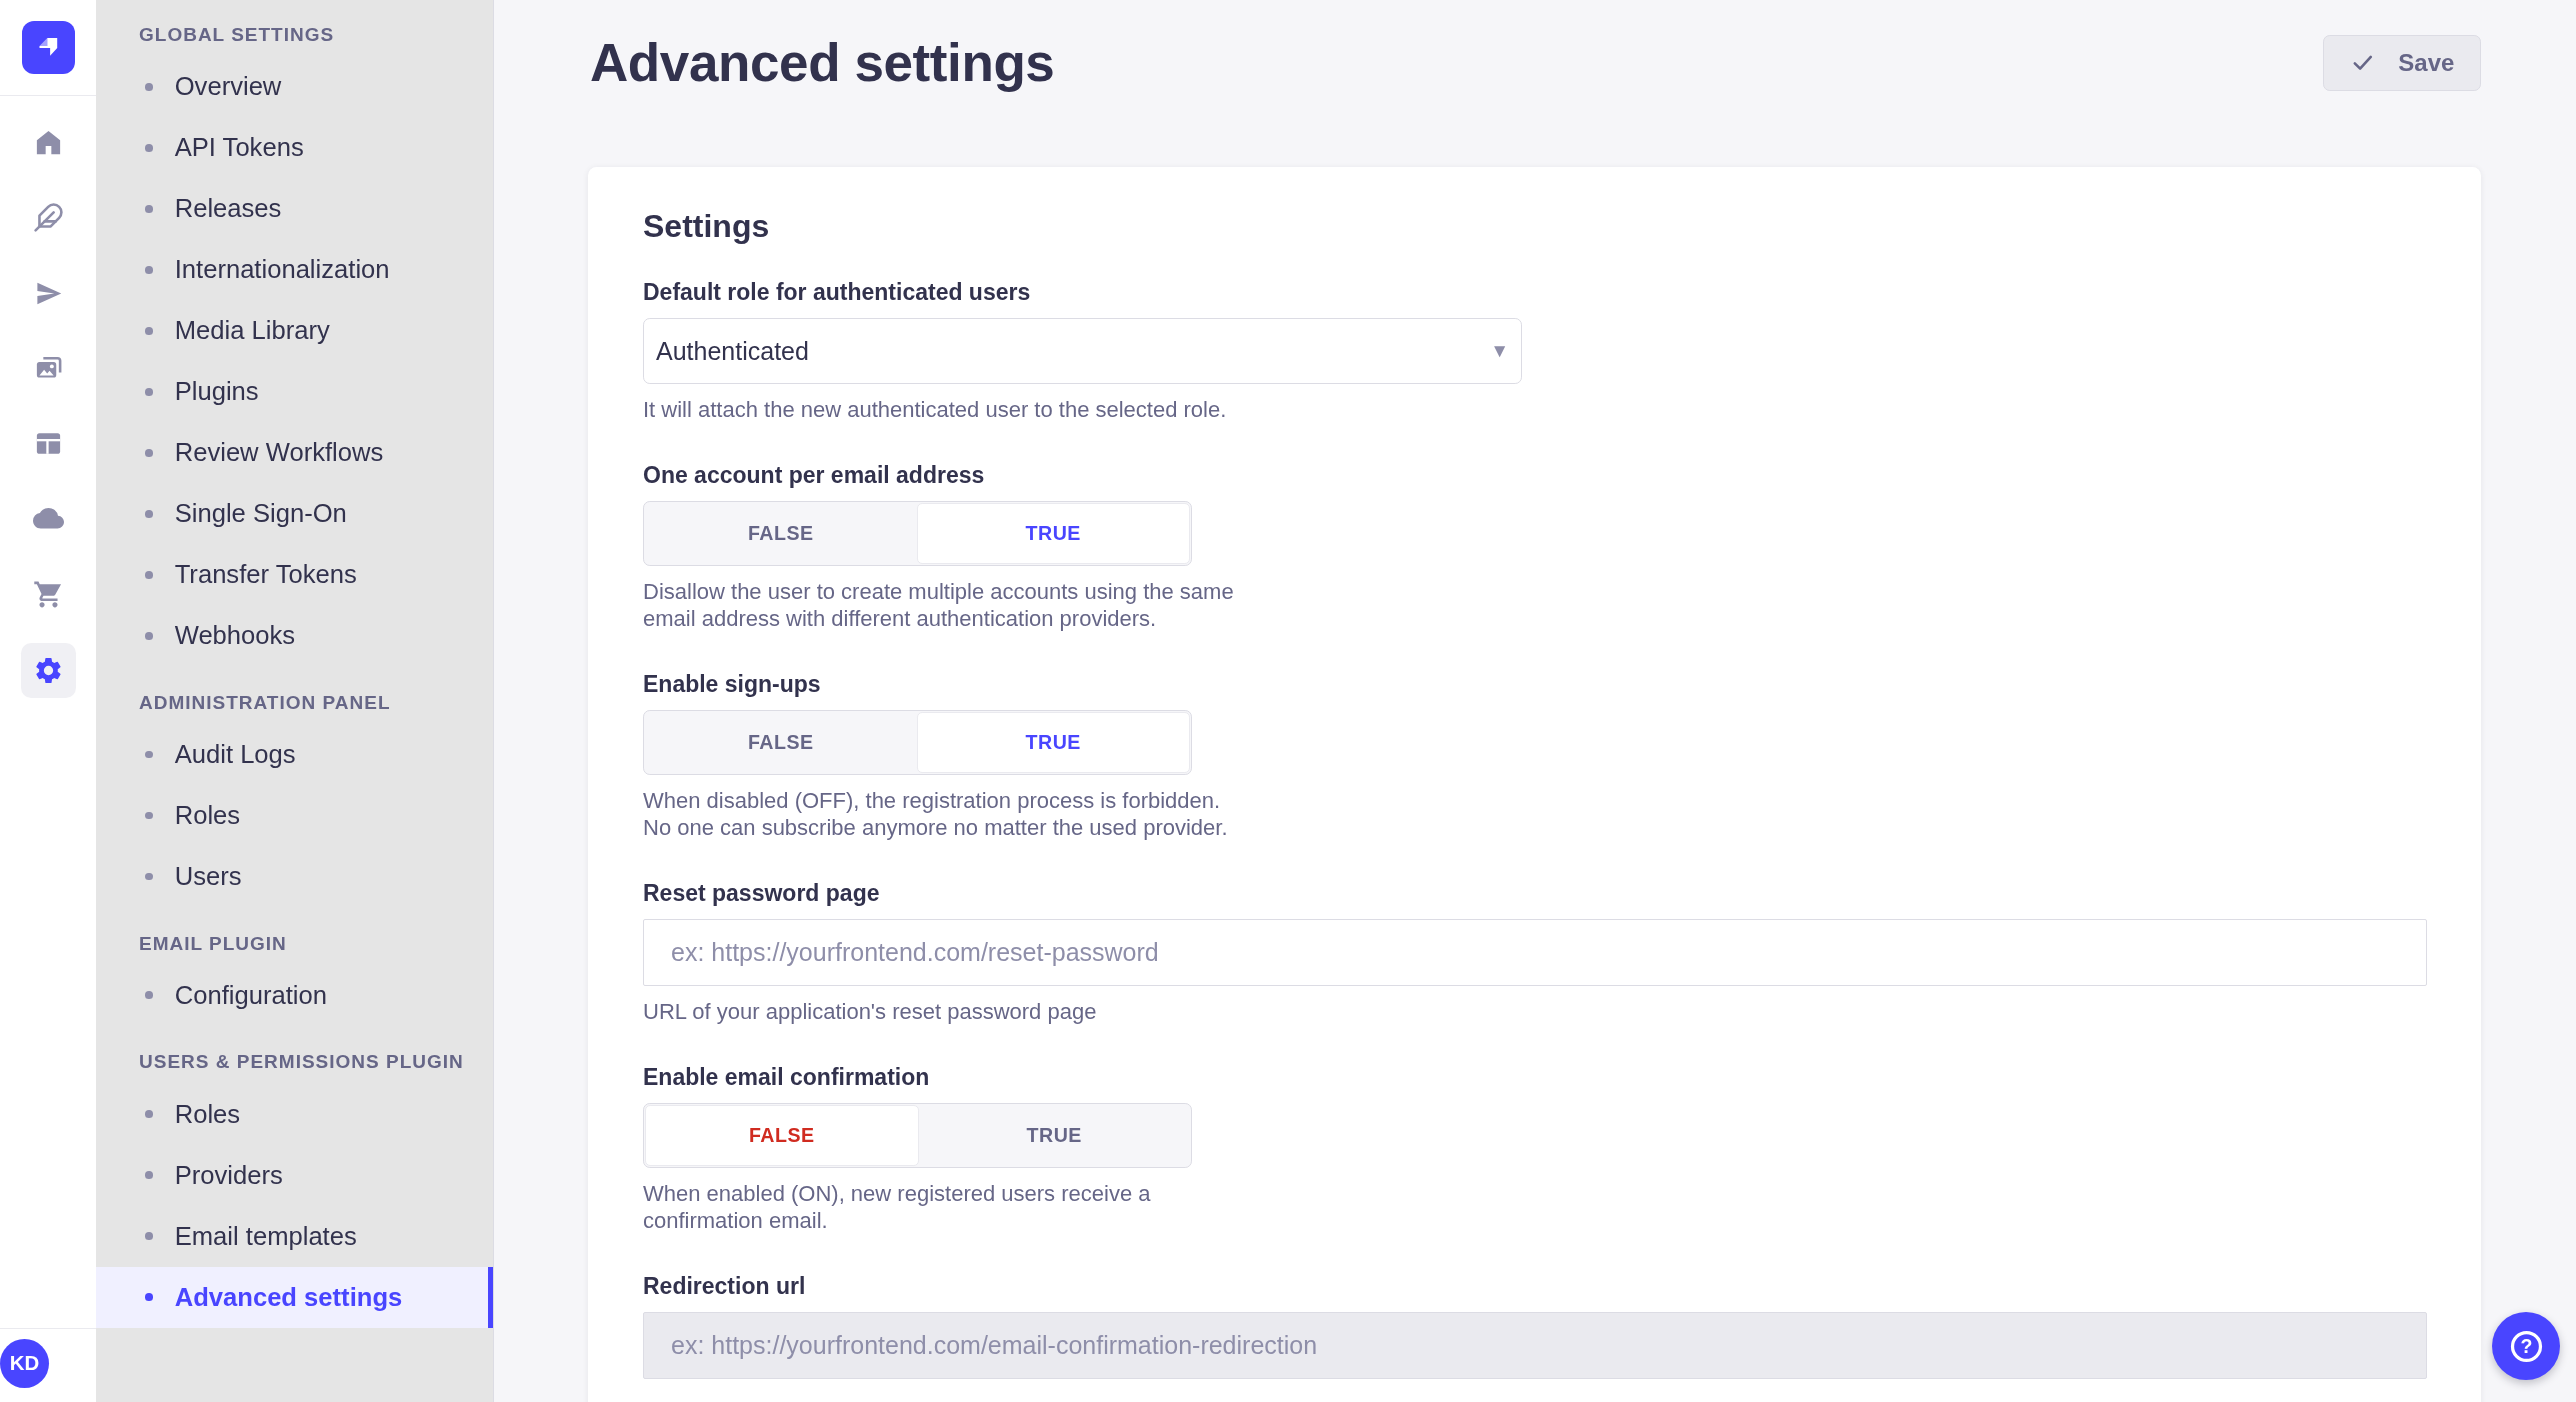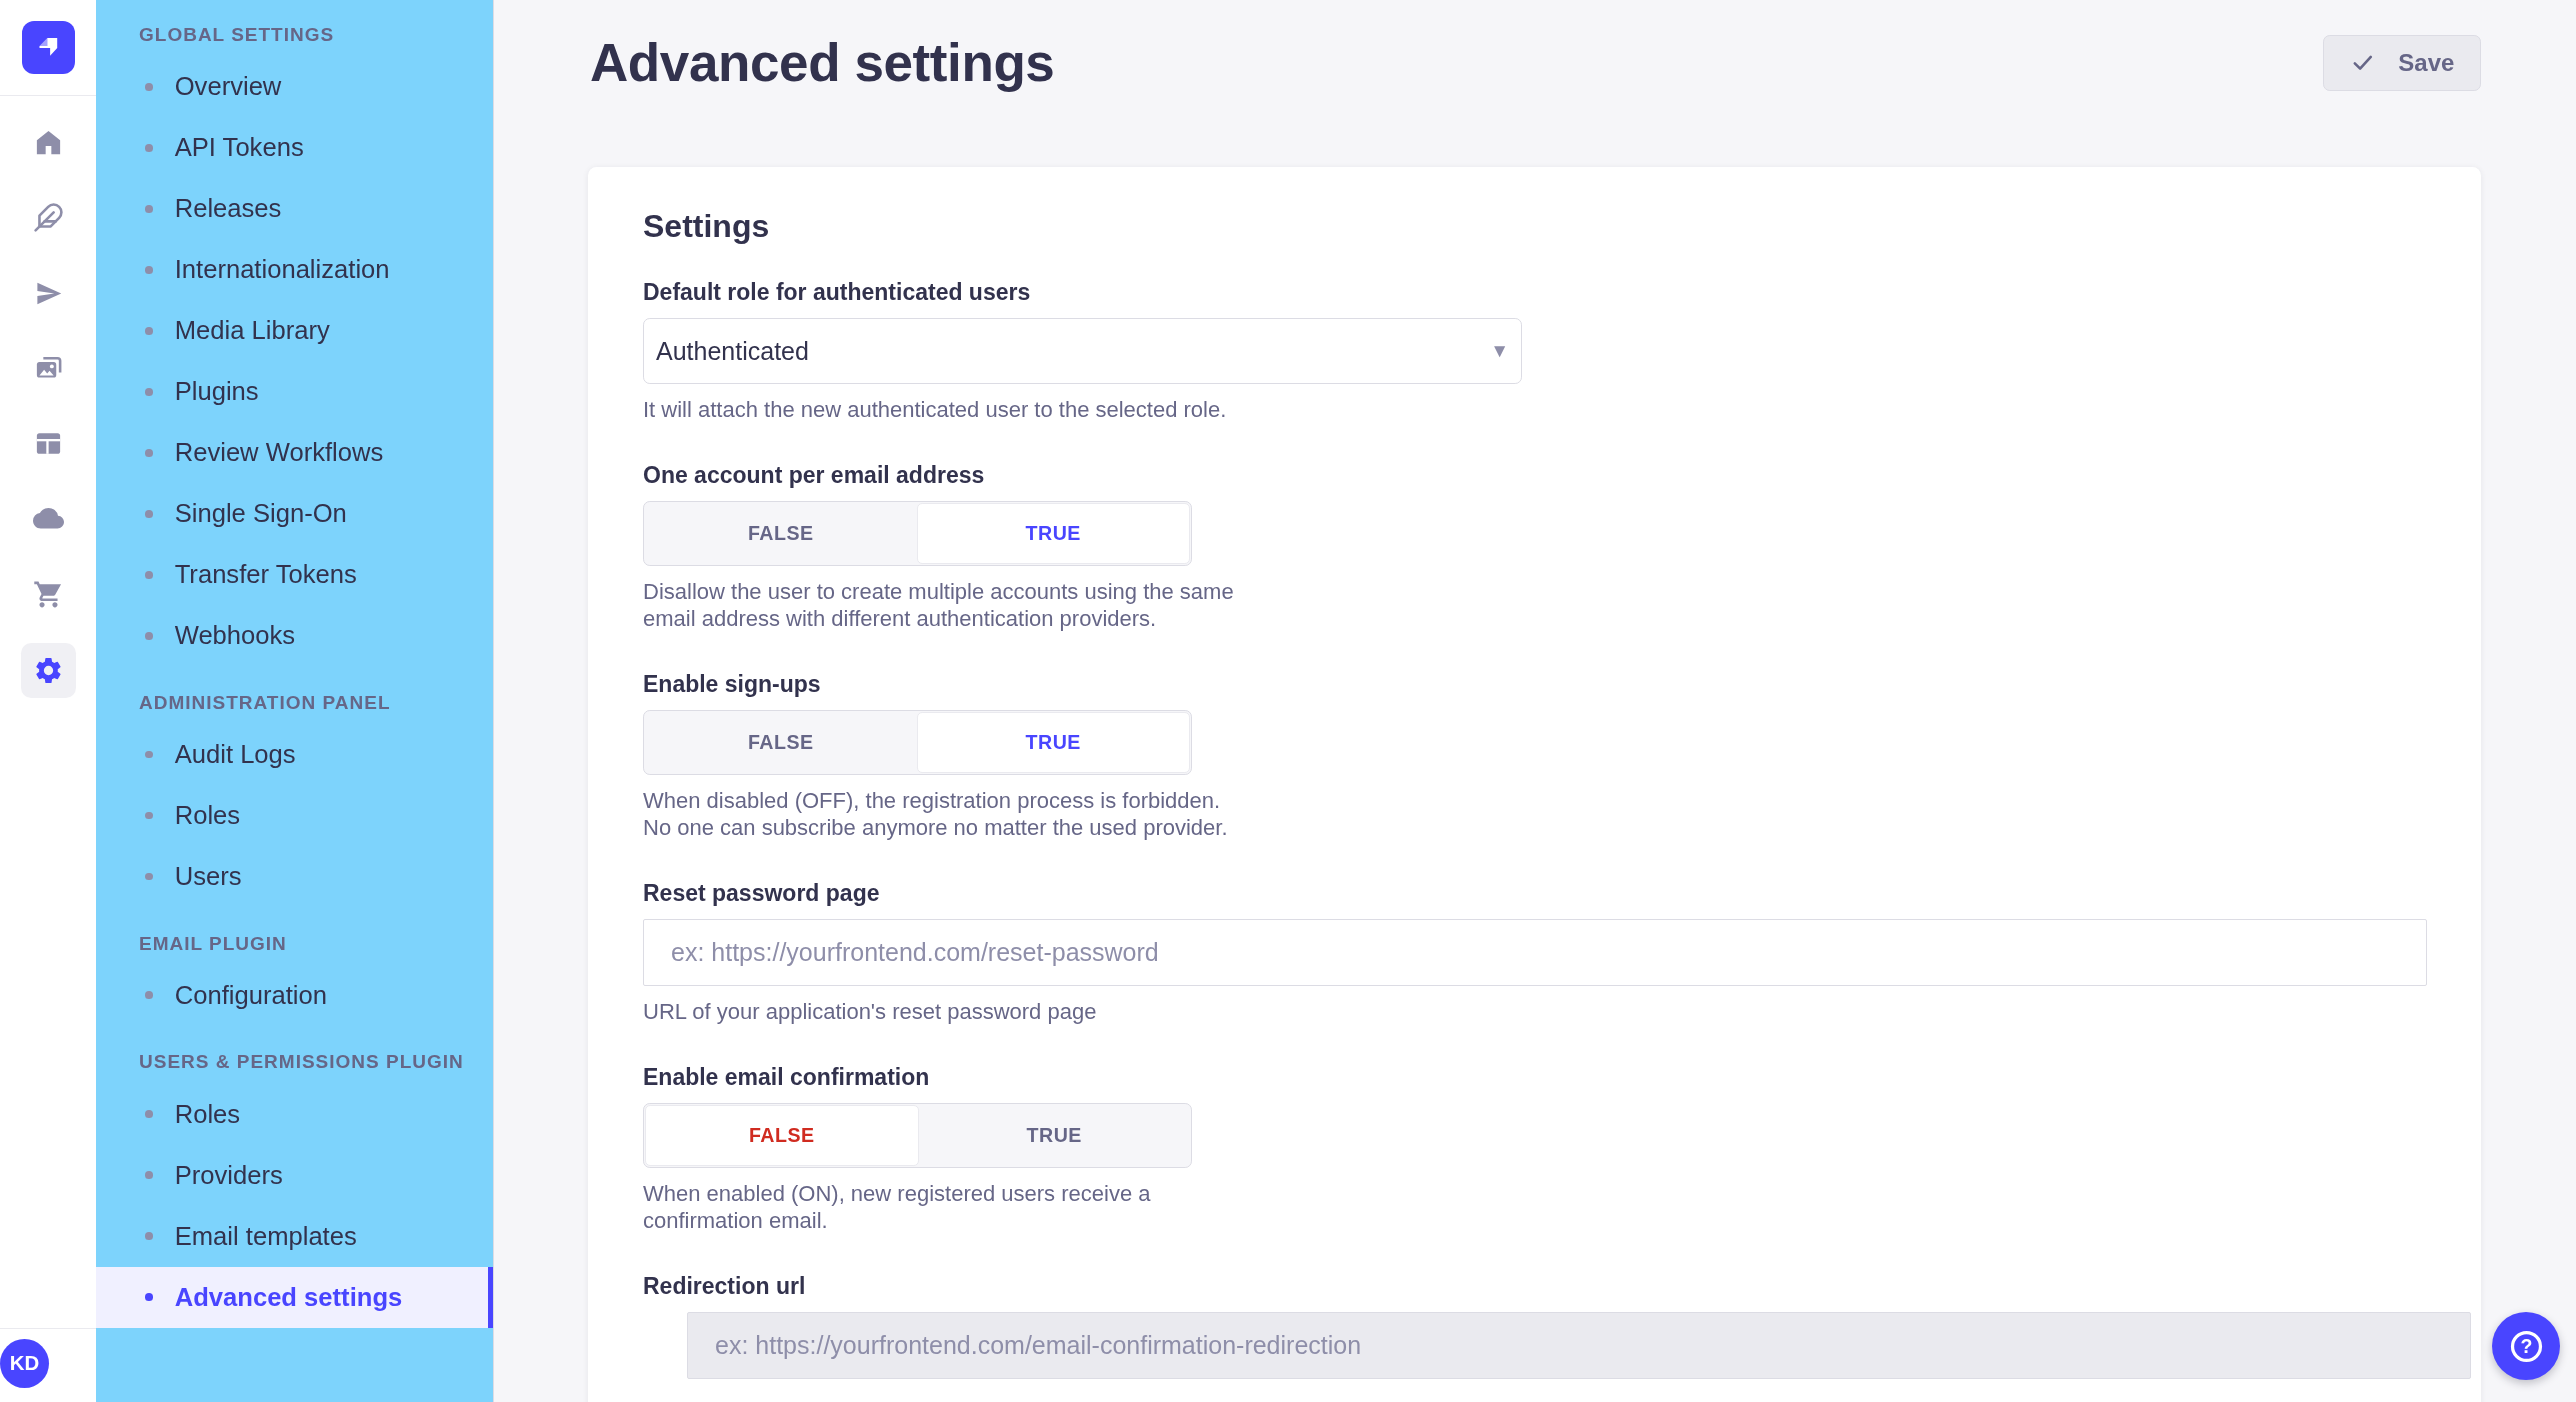--- a/index.html
+++ b/index.html
@@ -29,7 +29,7 @@
             font-size:20.4px; font-weight:700; margin:11px 0 13.6px 0; cursor:pointer; }
 
   
-  .sidebar { width:398px; flex-shrink:0; background:#7dd3fc; border-right:0.9px solid #dcdce4;
+  .sidebar { width:398px; flex-shrink:0; background:#e5e5e5; border-right:0.9px solid #dcdce4;
              padding-top:24px; overflow:hidden; }
   .side-section { margin-bottom:5.1px; }
   .side-section-title { margin:25.6px 0 10.2px 43px; font-size:19px; font-weight:700; letter-spacing:1px;

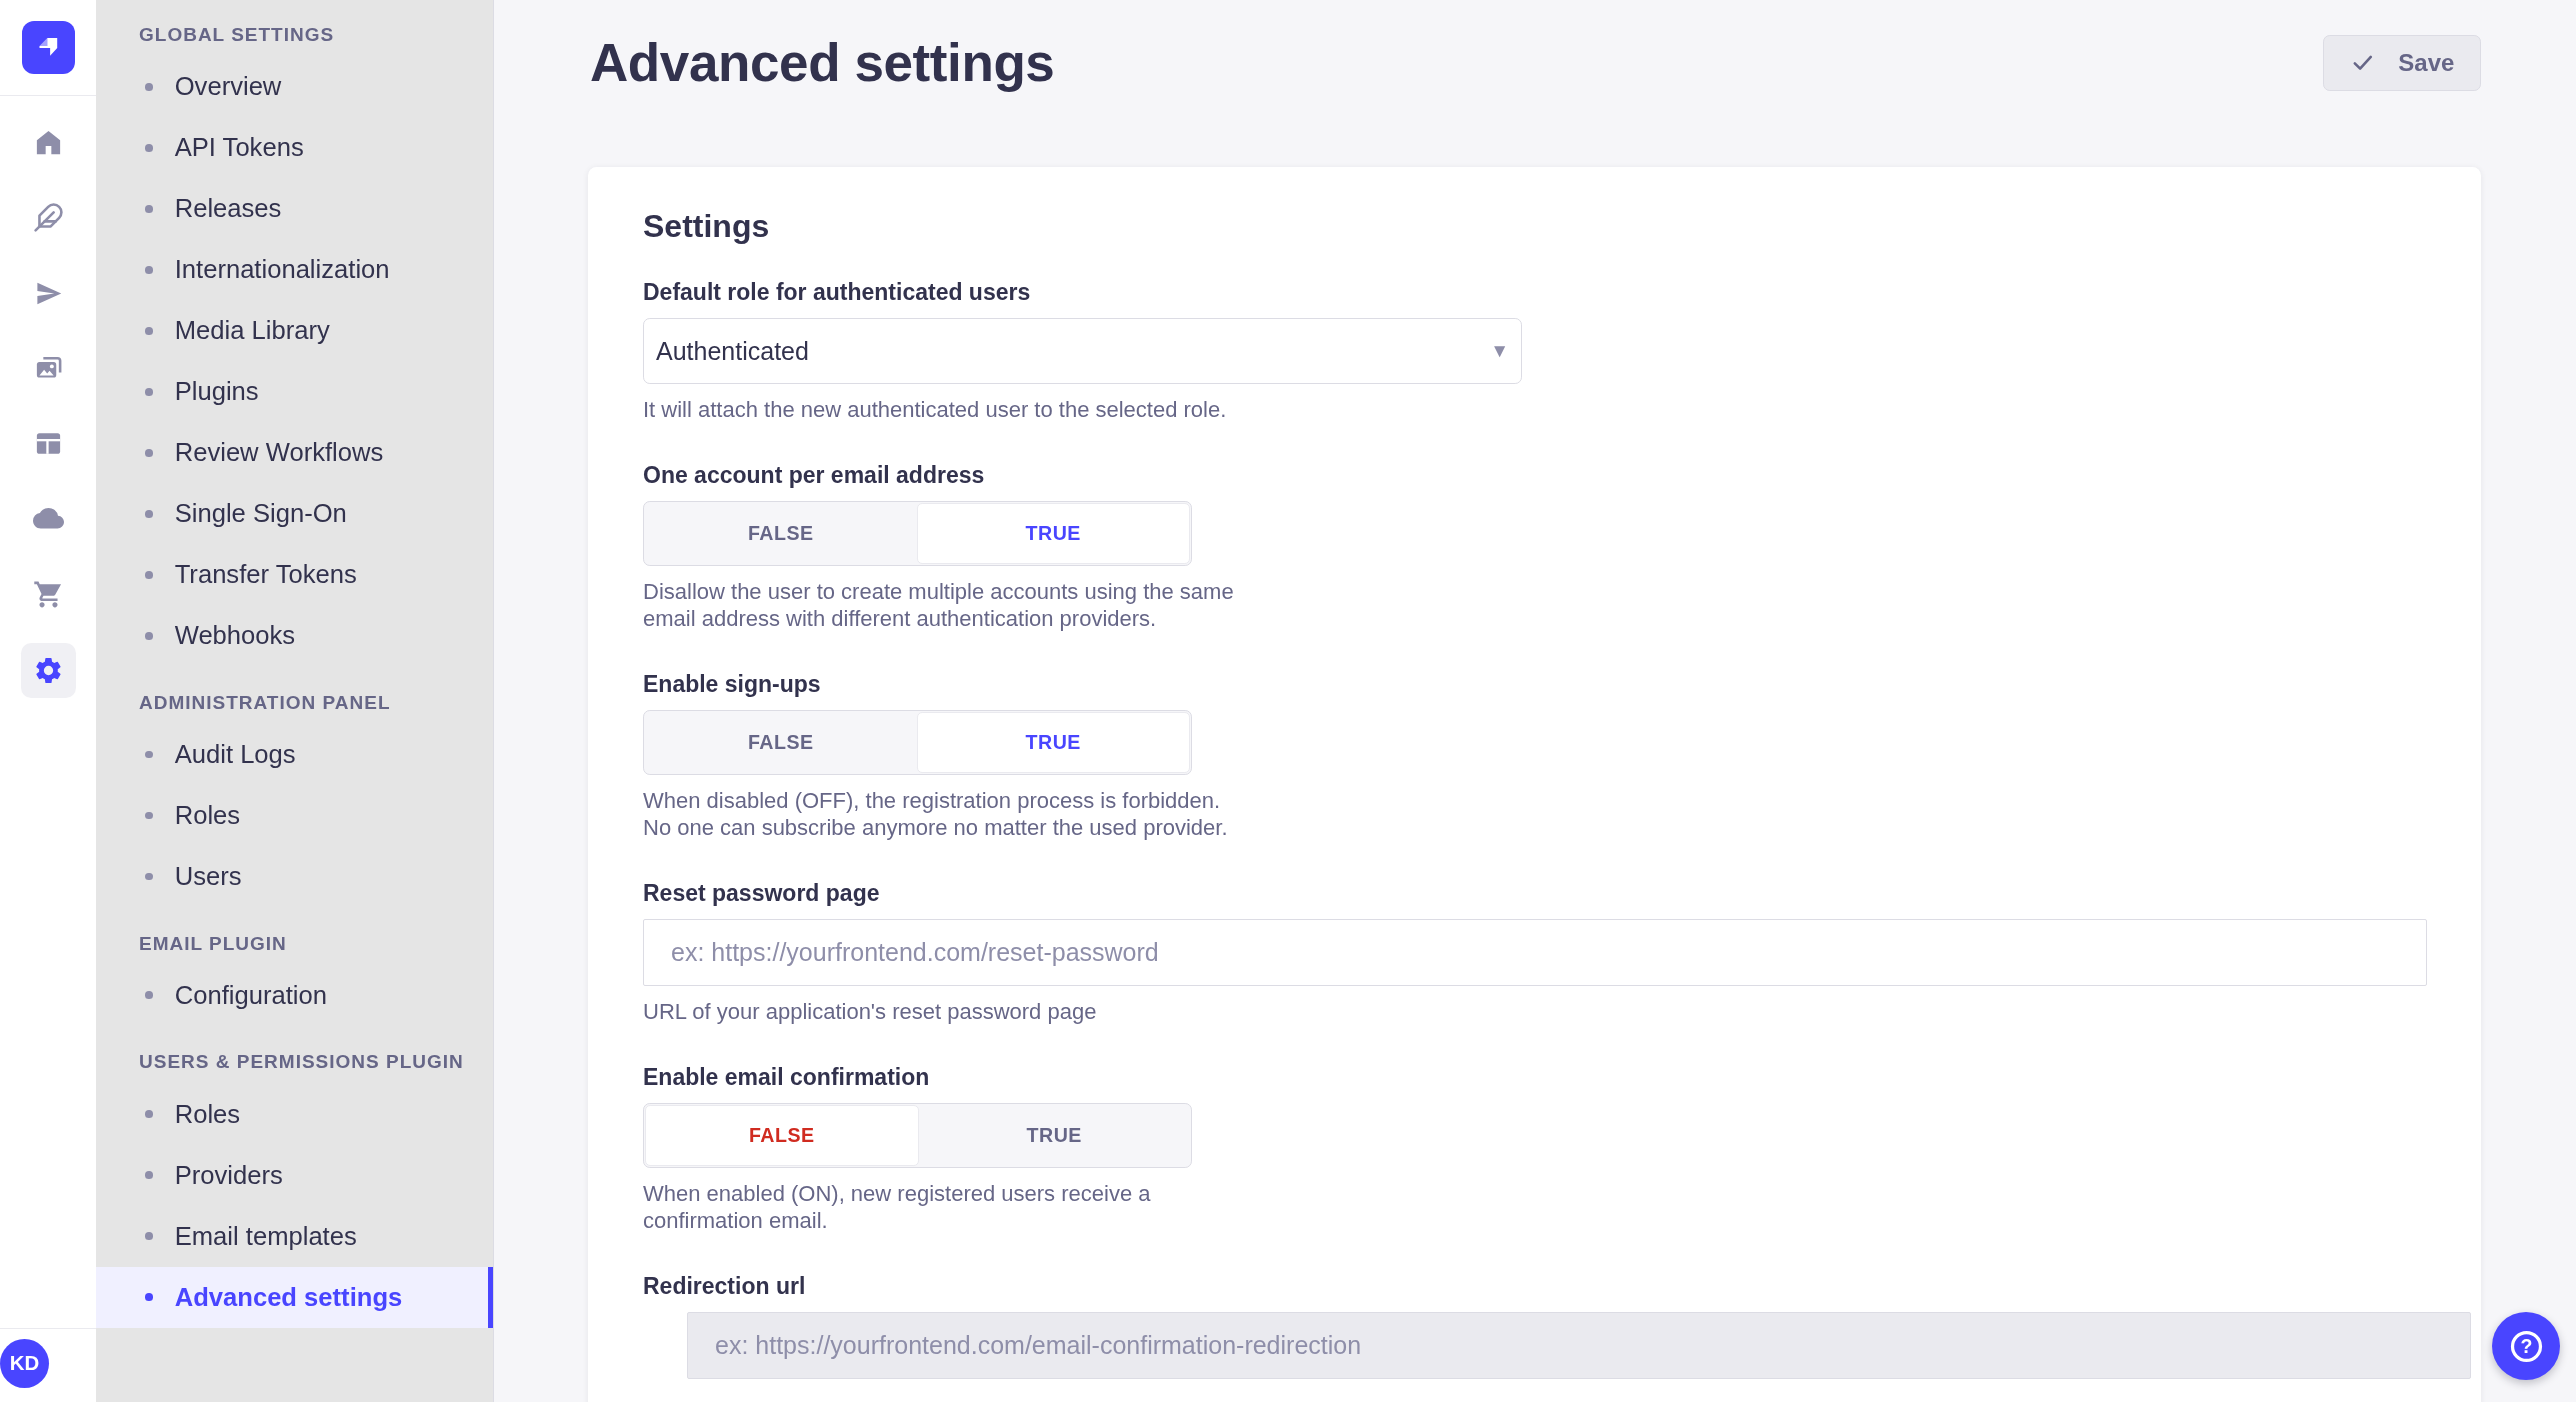--- a/index.html
+++ b/index.html
@@ -81,7 +81,7 @@
                 padding:0 27px; font-size:25px; color:#32324d; background:#fff;
                 font-family:Liberation Sans, sans-serif; outline:none; }
   .text-input::placeholder { color:#8e8ea9; opacity:1; }
-  .text-input:disabled { background:#eaeaef; border-color:#dcdce4;margin-left:44px; }
+  .text-input:disabled { background:#eaeaef; border-color:#dcdce4; }
   .text-input:disabled::placeholder { color:#8e8ea9; }
 
   .help-fab { position:absolute; left:2492px; top:1312px; width:68px; height:68px; border-radius:50%;

